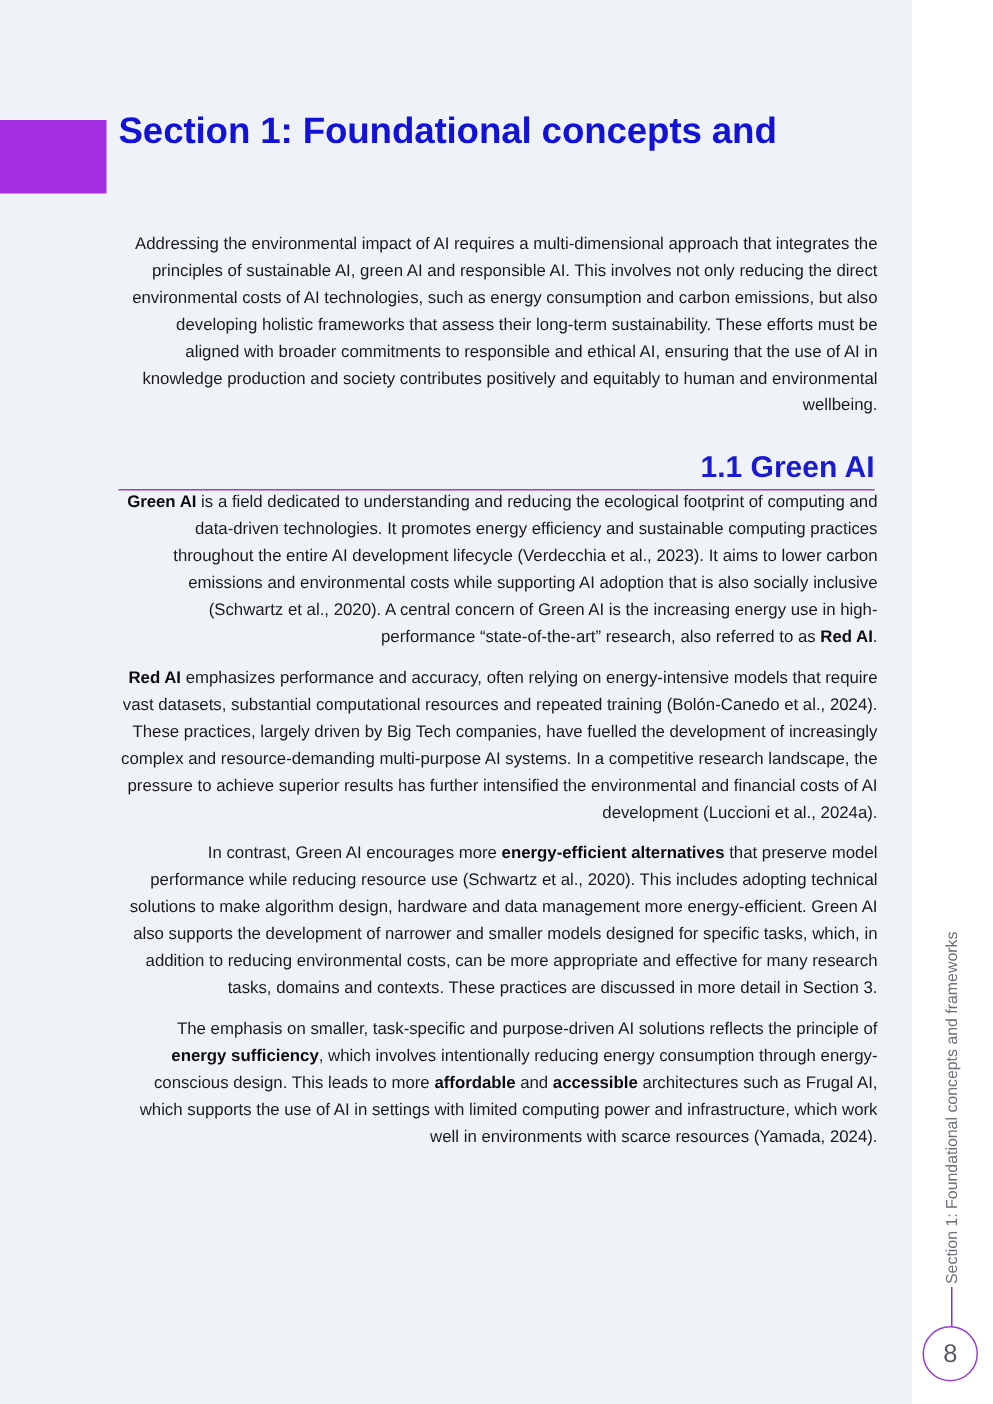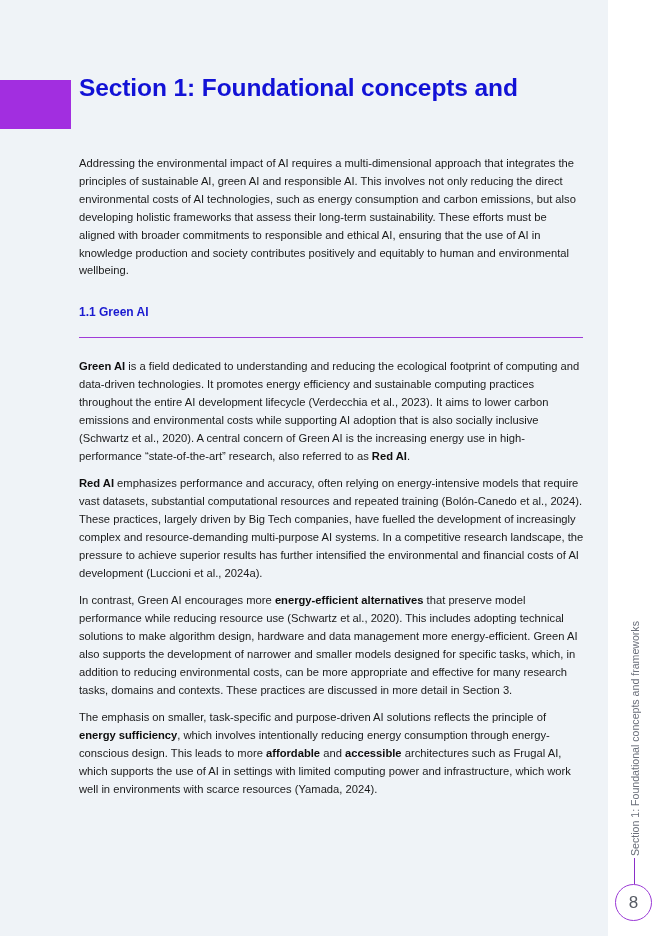--- a/index.html
+++ b/index.html
@@ -58,6 +58,7 @@
       color: #1a1a1a;
       font-size: 11.2px;
       line-height: 17.9px;
+      text-align: right;
     }
     .content p {
       margin: 0 0 9.5px 0;

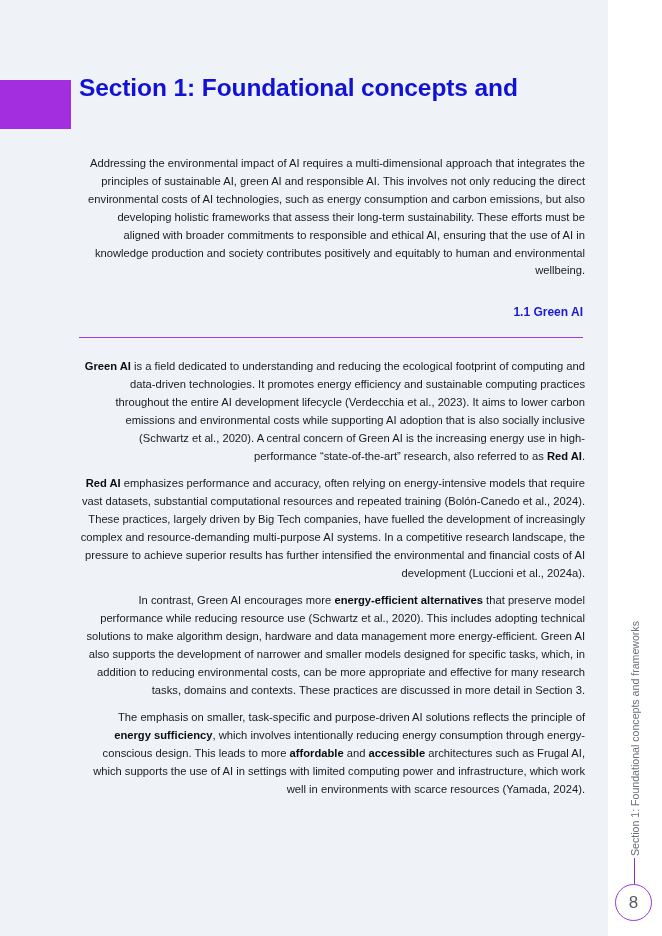--- a/index.html
+++ b/index.html
@@ -69,8 +69,8 @@
     }
     .subsection-heading {
       margin: 22px 0 0 0;
-      padding-bottom: 15px;
-      font-size: 12px;
+      padding-bottom: 4px;
+      font-size: 20px;
       line-height: 20px;
       font-weight: bold;
       color: #1a1ad0;

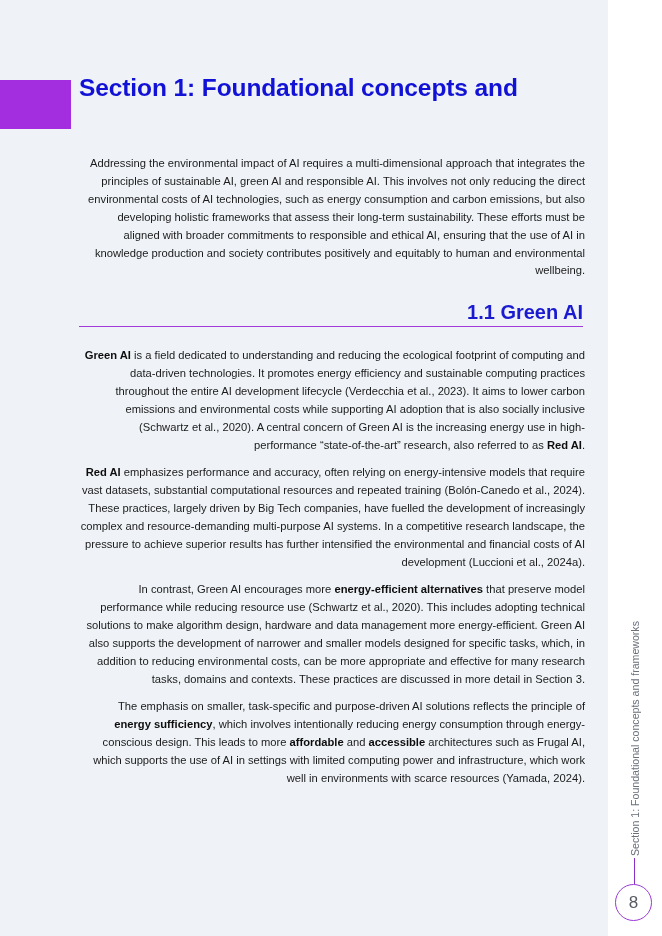--- a/index.html
+++ b/index.html
@@ -78,7 +78,7 @@
       width: 504px;
     }
     .subsection-body {
-      margin-top: 20px;
+      margin-top: 0;
     }
     .running-title {
       position: absolute;

